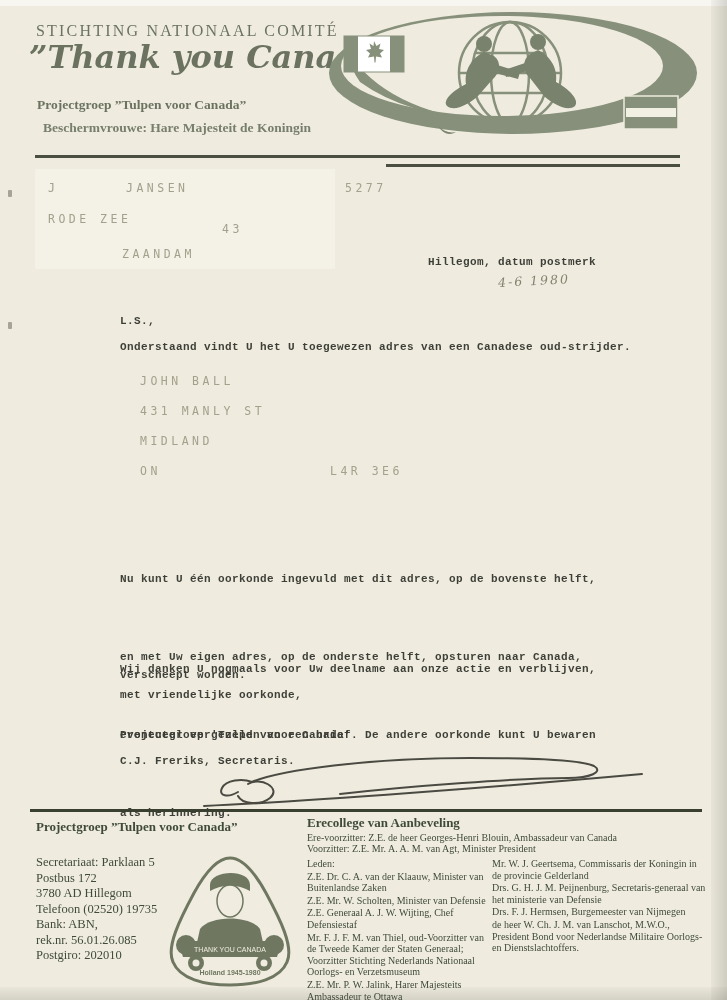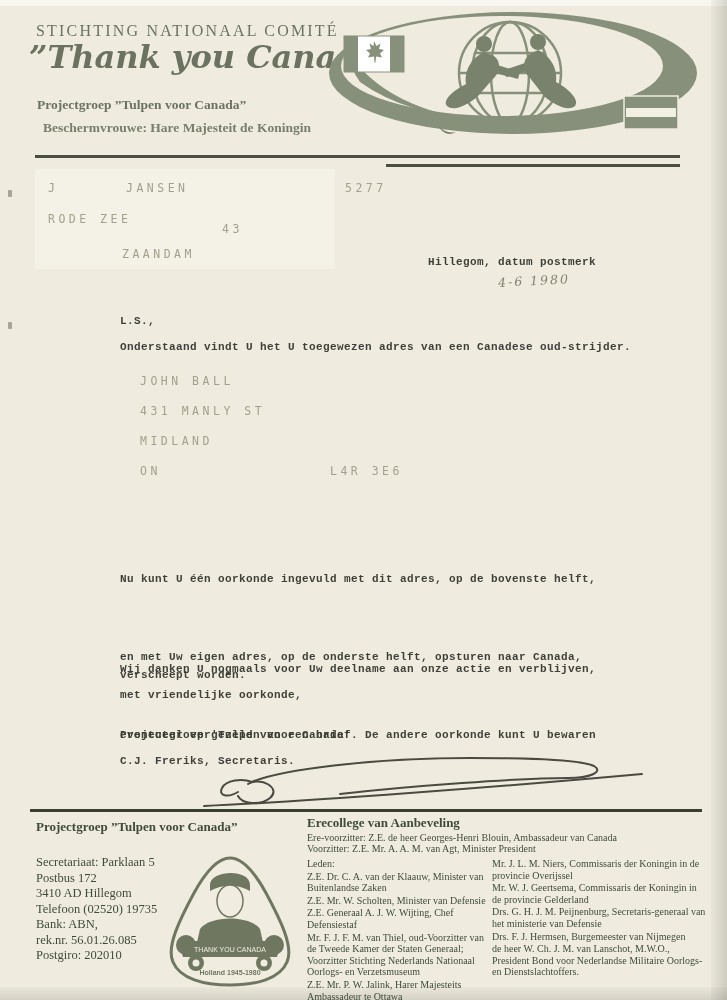--- a/index.html
+++ b/index.html
@@ -126,6 +126,7 @@
     <div>Nu kunt U één oorkonde ingevuld met dit adres, op de bovenste helft,</div>
     <div>en met Uw eigen adres, op de onderste helft, opsturen naar Canada,</div>
     <div>eventueel vergezeld van een brief. De andere oorkonde kunt U bewaren</div>
+    <div>als herinnering.</div>
   </div>
   <div class="abs typew para" style="left:120px;top:610px;">
     <div>verscheept worden.</div>

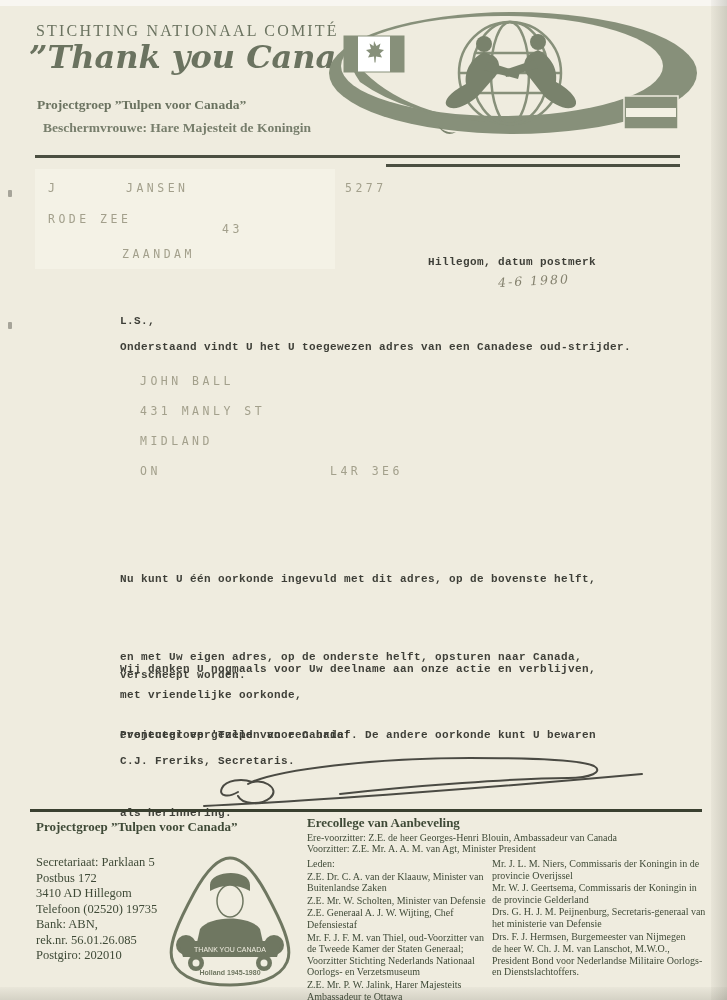--- a/index.html
+++ b/index.html
@@ -197,7 +197,6 @@
     <p>Z.E. Mr. P. W. Jalink, Harer Majesteits Ambassadeur te Ottawa</p>
   </div>
   <div class="abs f-small f-col" style="left:492px;top:858px;width:214px;">
-    <p>Mr. J. L. M. Niers, Commissaris der Koningin in de provincie Overijssel</p>
     <p>Mr. W. J. Geertsema, Commissaris der Koningin in de provincie Gelderland</p>
     <p>Drs. G. H. J. M. Peijnenburg, Secretaris-generaal van het ministerie van Defensie</p>
     <p>Drs. F. J. Hermsen, Burgemeester van Nijmegen</p>

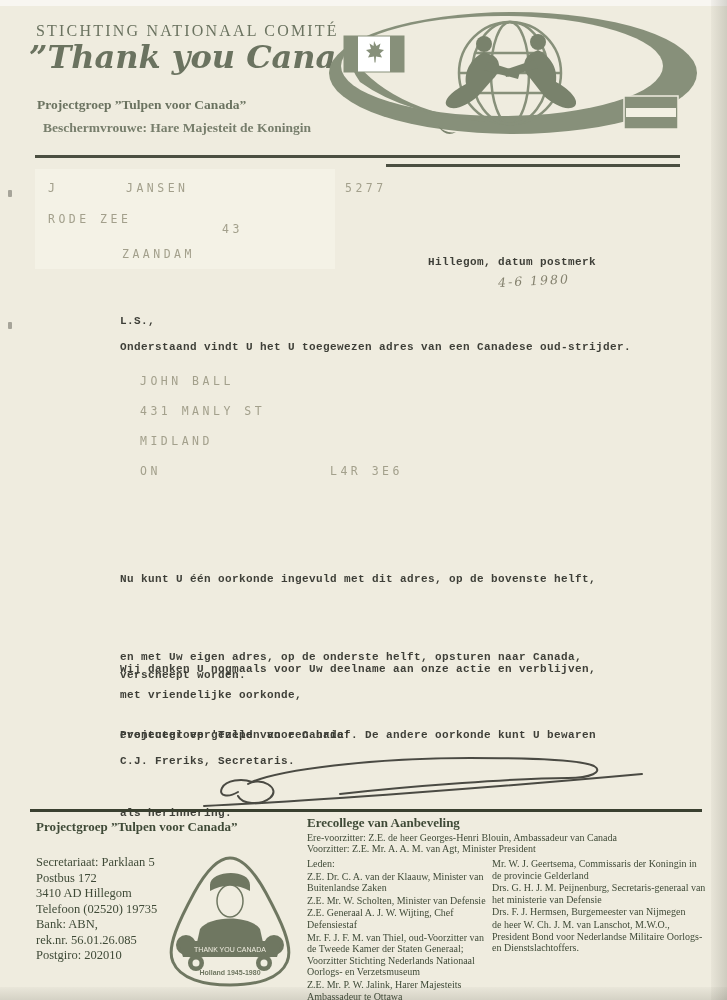--- a/index.html
+++ b/index.html
@@ -153,7 +153,7 @@
   <div class="abs f-left-lines" style="left:36px;top:855px;">
     <div>Secretariaat: Parklaan 5</div>
     <div>Postbus 172</div>
-    <div>3410 AD Hillegom</div>
+    <div>3780 AD Hillegom</div>
     <div>Telefoon (02520) 19735</div>
     <div>Bank: ABN,</div>
     <div>rek.nr. 56.01.26.085</div>

